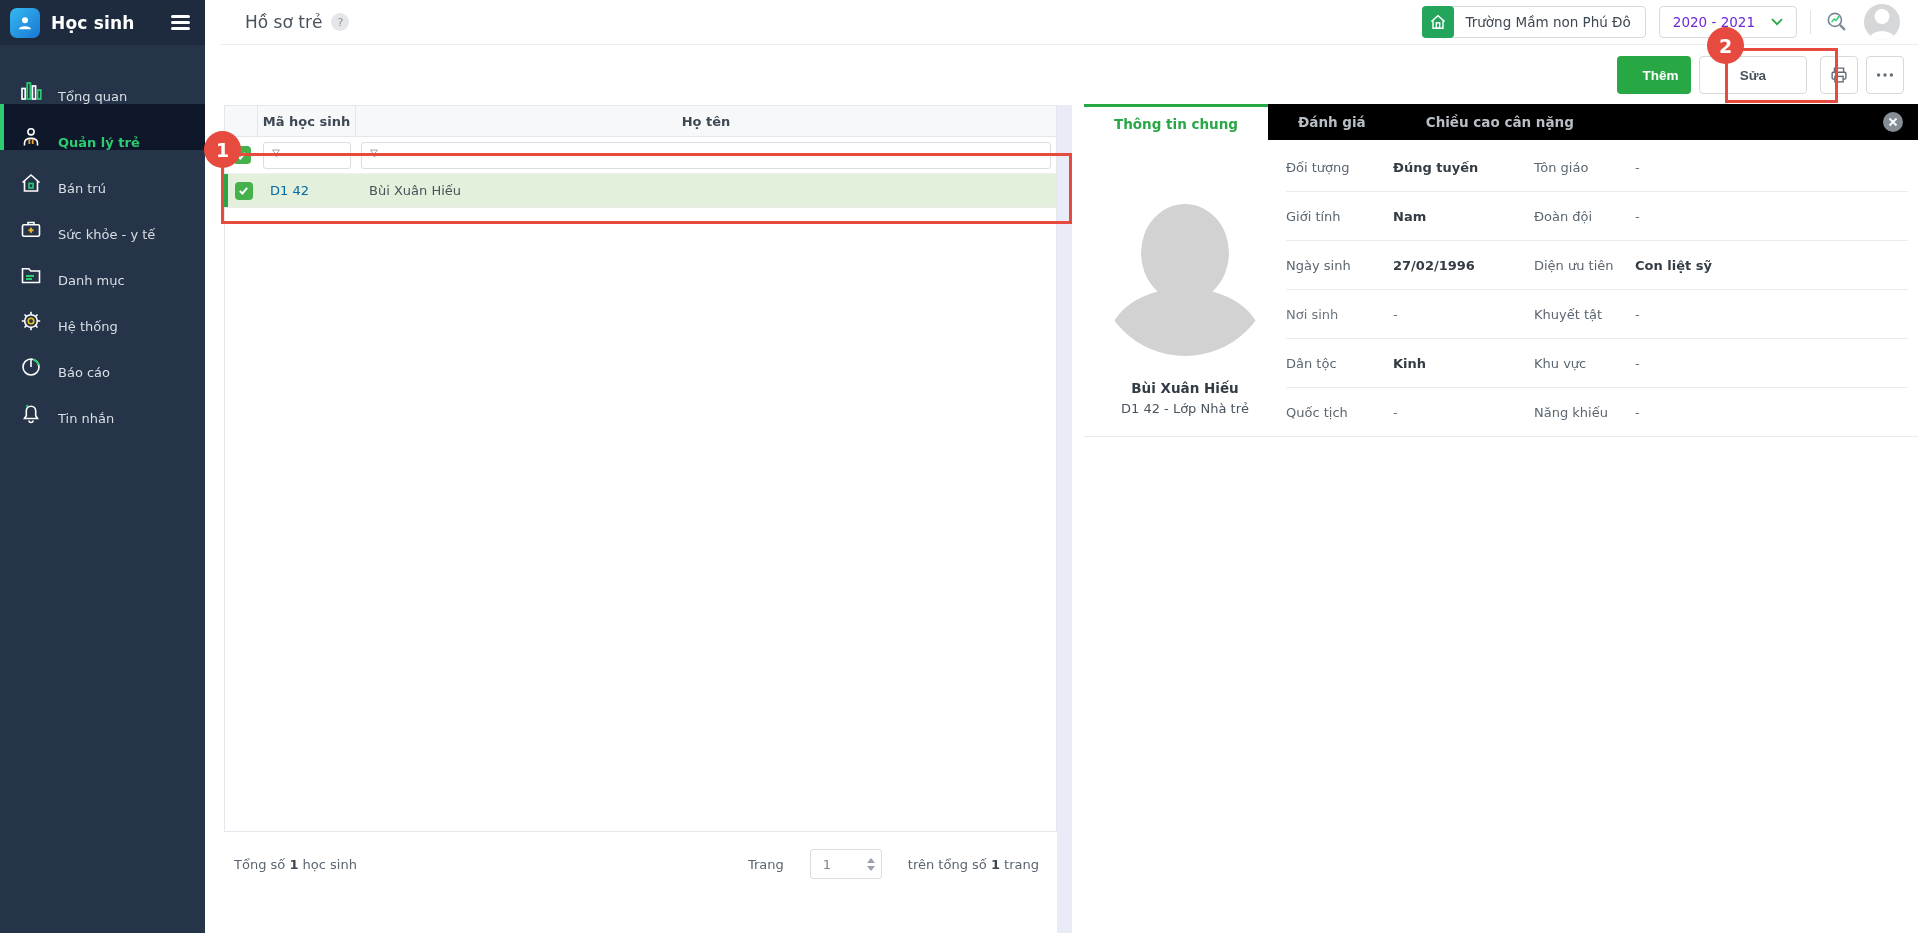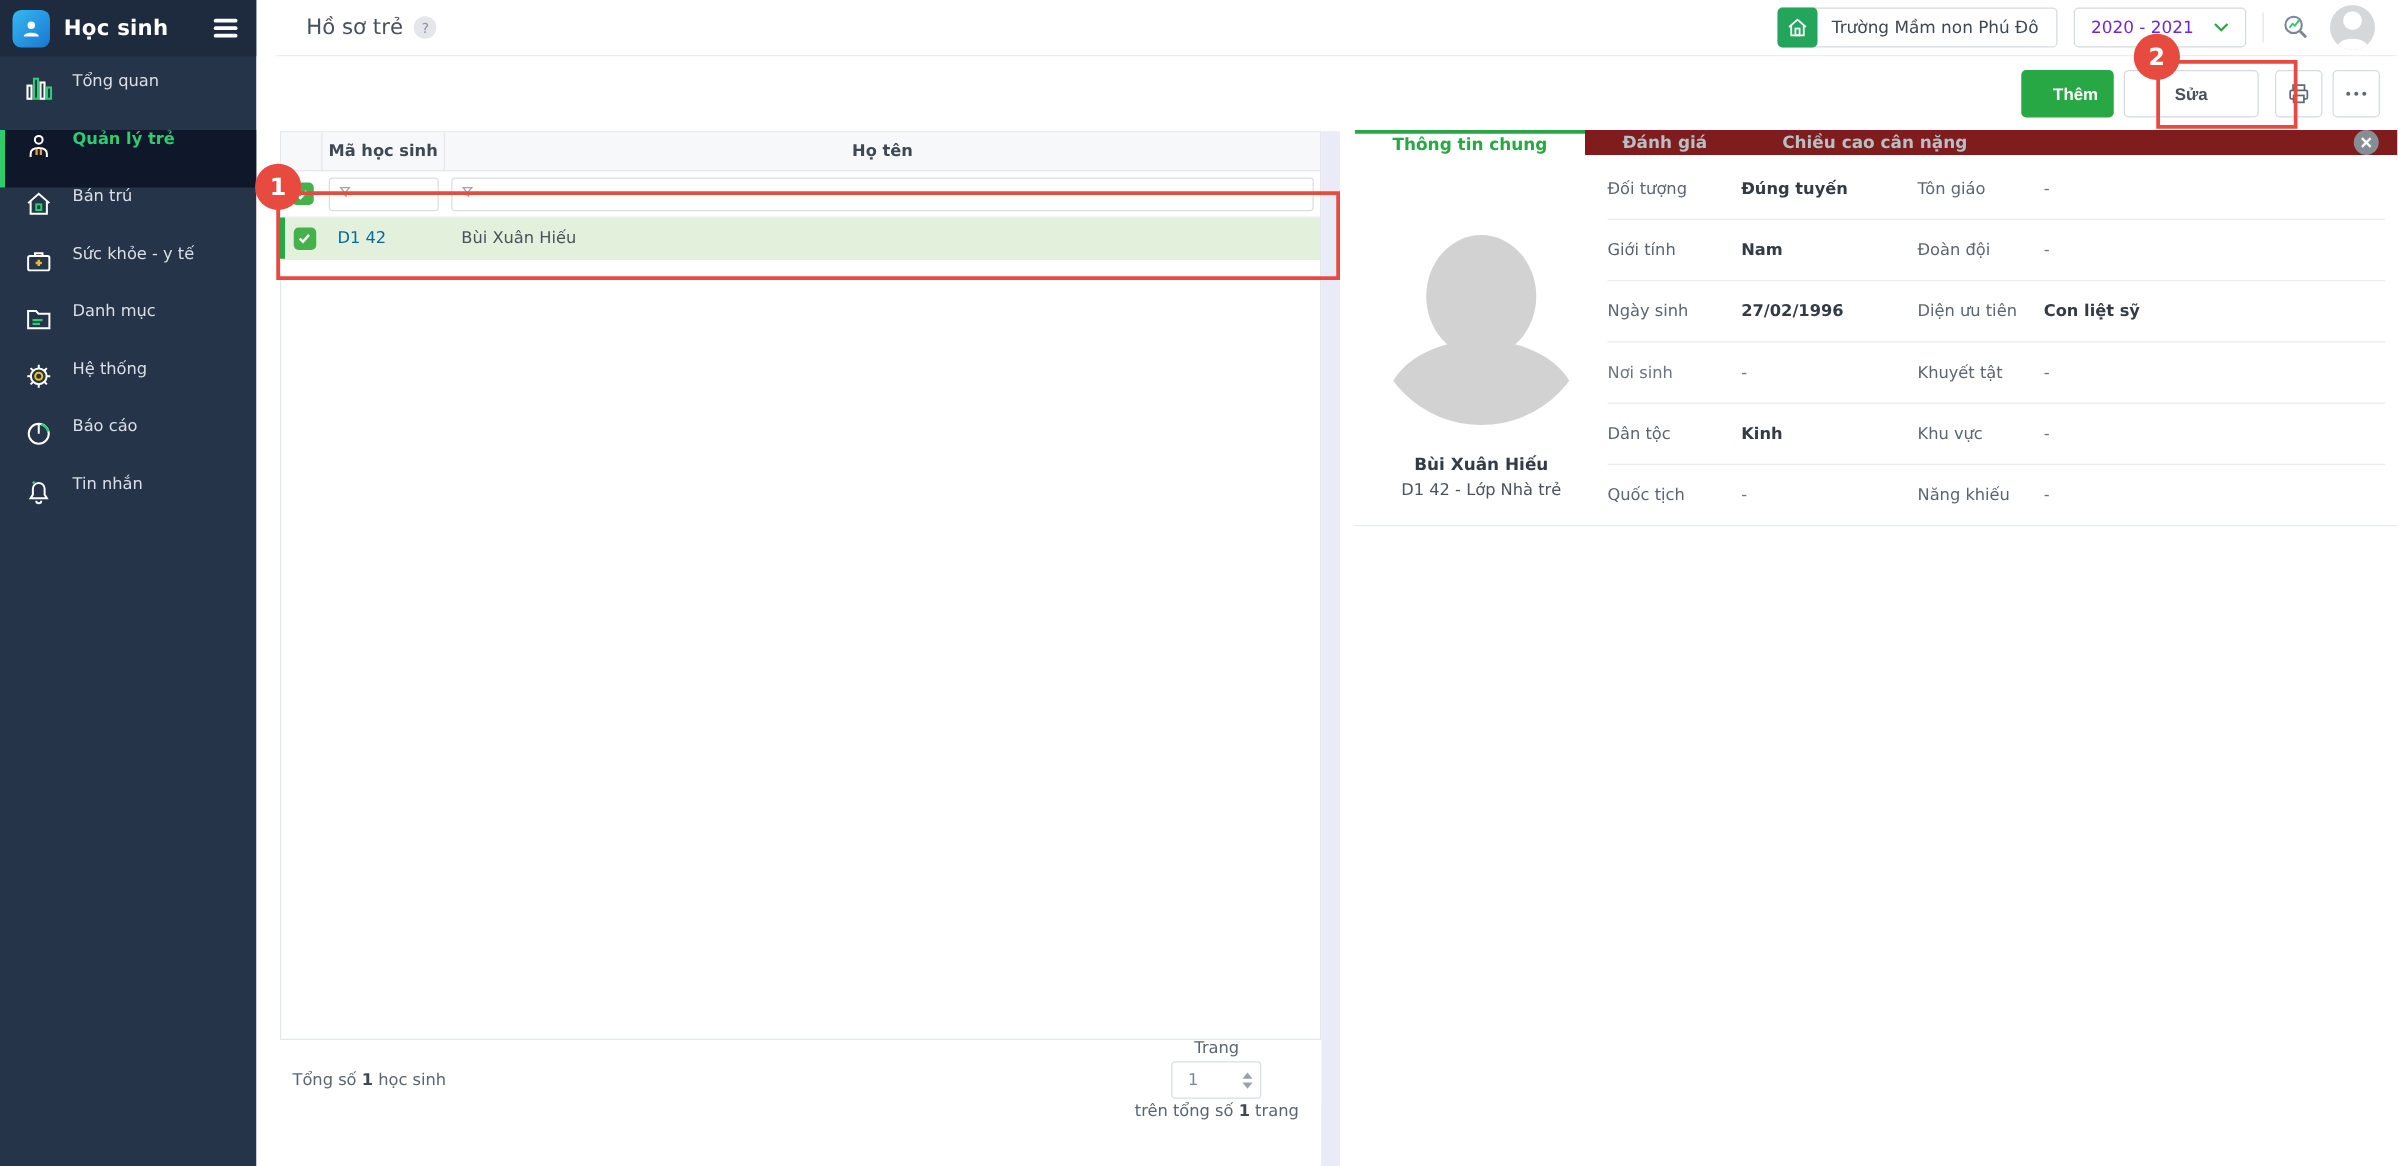--- a/index.html
+++ b/index.html
@@ -20,7 +20,7 @@
   .hamburger { display:flex; flex-direction:column; gap:3.5px; cursor:pointer; padding:4px 2px; }
   .hamburger span { width:19px; height:2.6px; background:#fff; border-radius:2px; }
   .nav { padding-top:13px; }
-  .nav-item { height:46px; display:flex; align-items:flex-start; padding-left:14px; gap:14px; color:#d9dfe4; cursor:pointer; border-left:4px solid transparent; }
+  .nav-item { height:46px; display:flex; align-items:flex-end; padding-left:14px; gap:14px; color:#d9dfe4; cursor:pointer; border-left:4px solid transparent; }
   .nav-item.active { background:#0f172a; border-left-color:#2ecc71; color:#2ecc71; font-weight:bold; }
   .nav-icon { width:26px; height:26px; display:flex; align-items:center; justify-content:center; flex:none; }
 

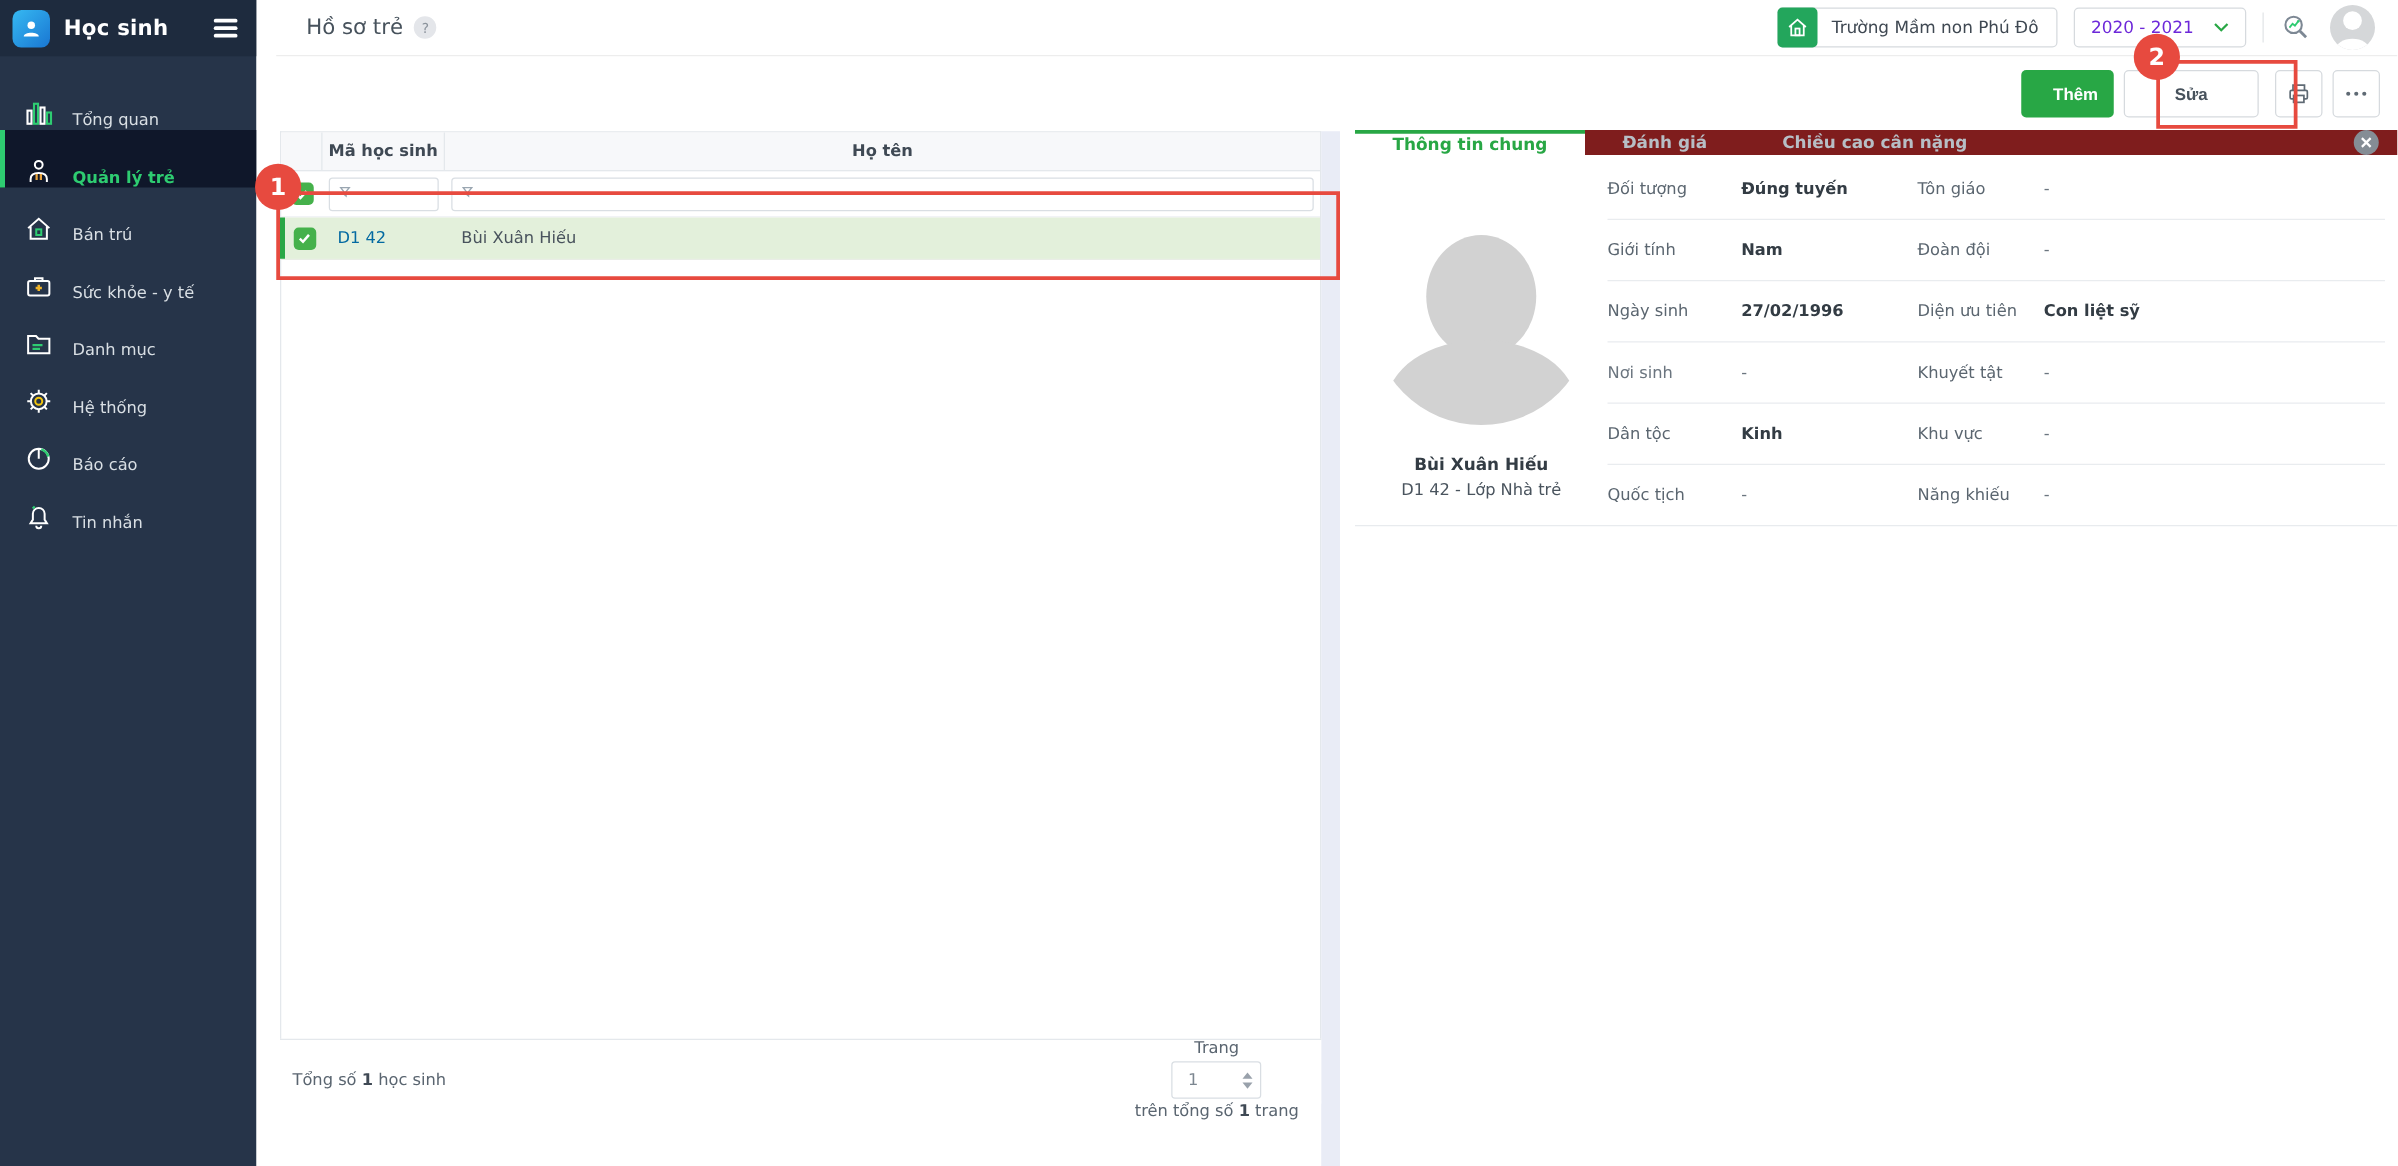--- a/index.html
+++ b/index.html
@@ -80,7 +80,7 @@
 
   
   .detail-panel { position:absolute; left:1084px; top:104px; right:0; bottom:0; background:#fff; }
-  .tabs { display:flex; height:20px; background:#7f1d1d; position:relative; }
+  .tabs { display:flex; height:36px; background:#000000; position:relative; }
   .tab { padding:0 30px; display:flex; align-items:center; font-size:13.5px; color:#b7bec5; cursor:pointer; font-weight:bold; }
   .tab.active { background:#fff; color:#28a745; border-top:3px solid #28a745; }
   .tab-close { position:absolute; right:15px; top:50%; transform:translateY(-50%); width:20px; height:20px; border-radius:50%; background:#858d95; display:flex; align-items:center; justify-content:center; cursor:pointer; }

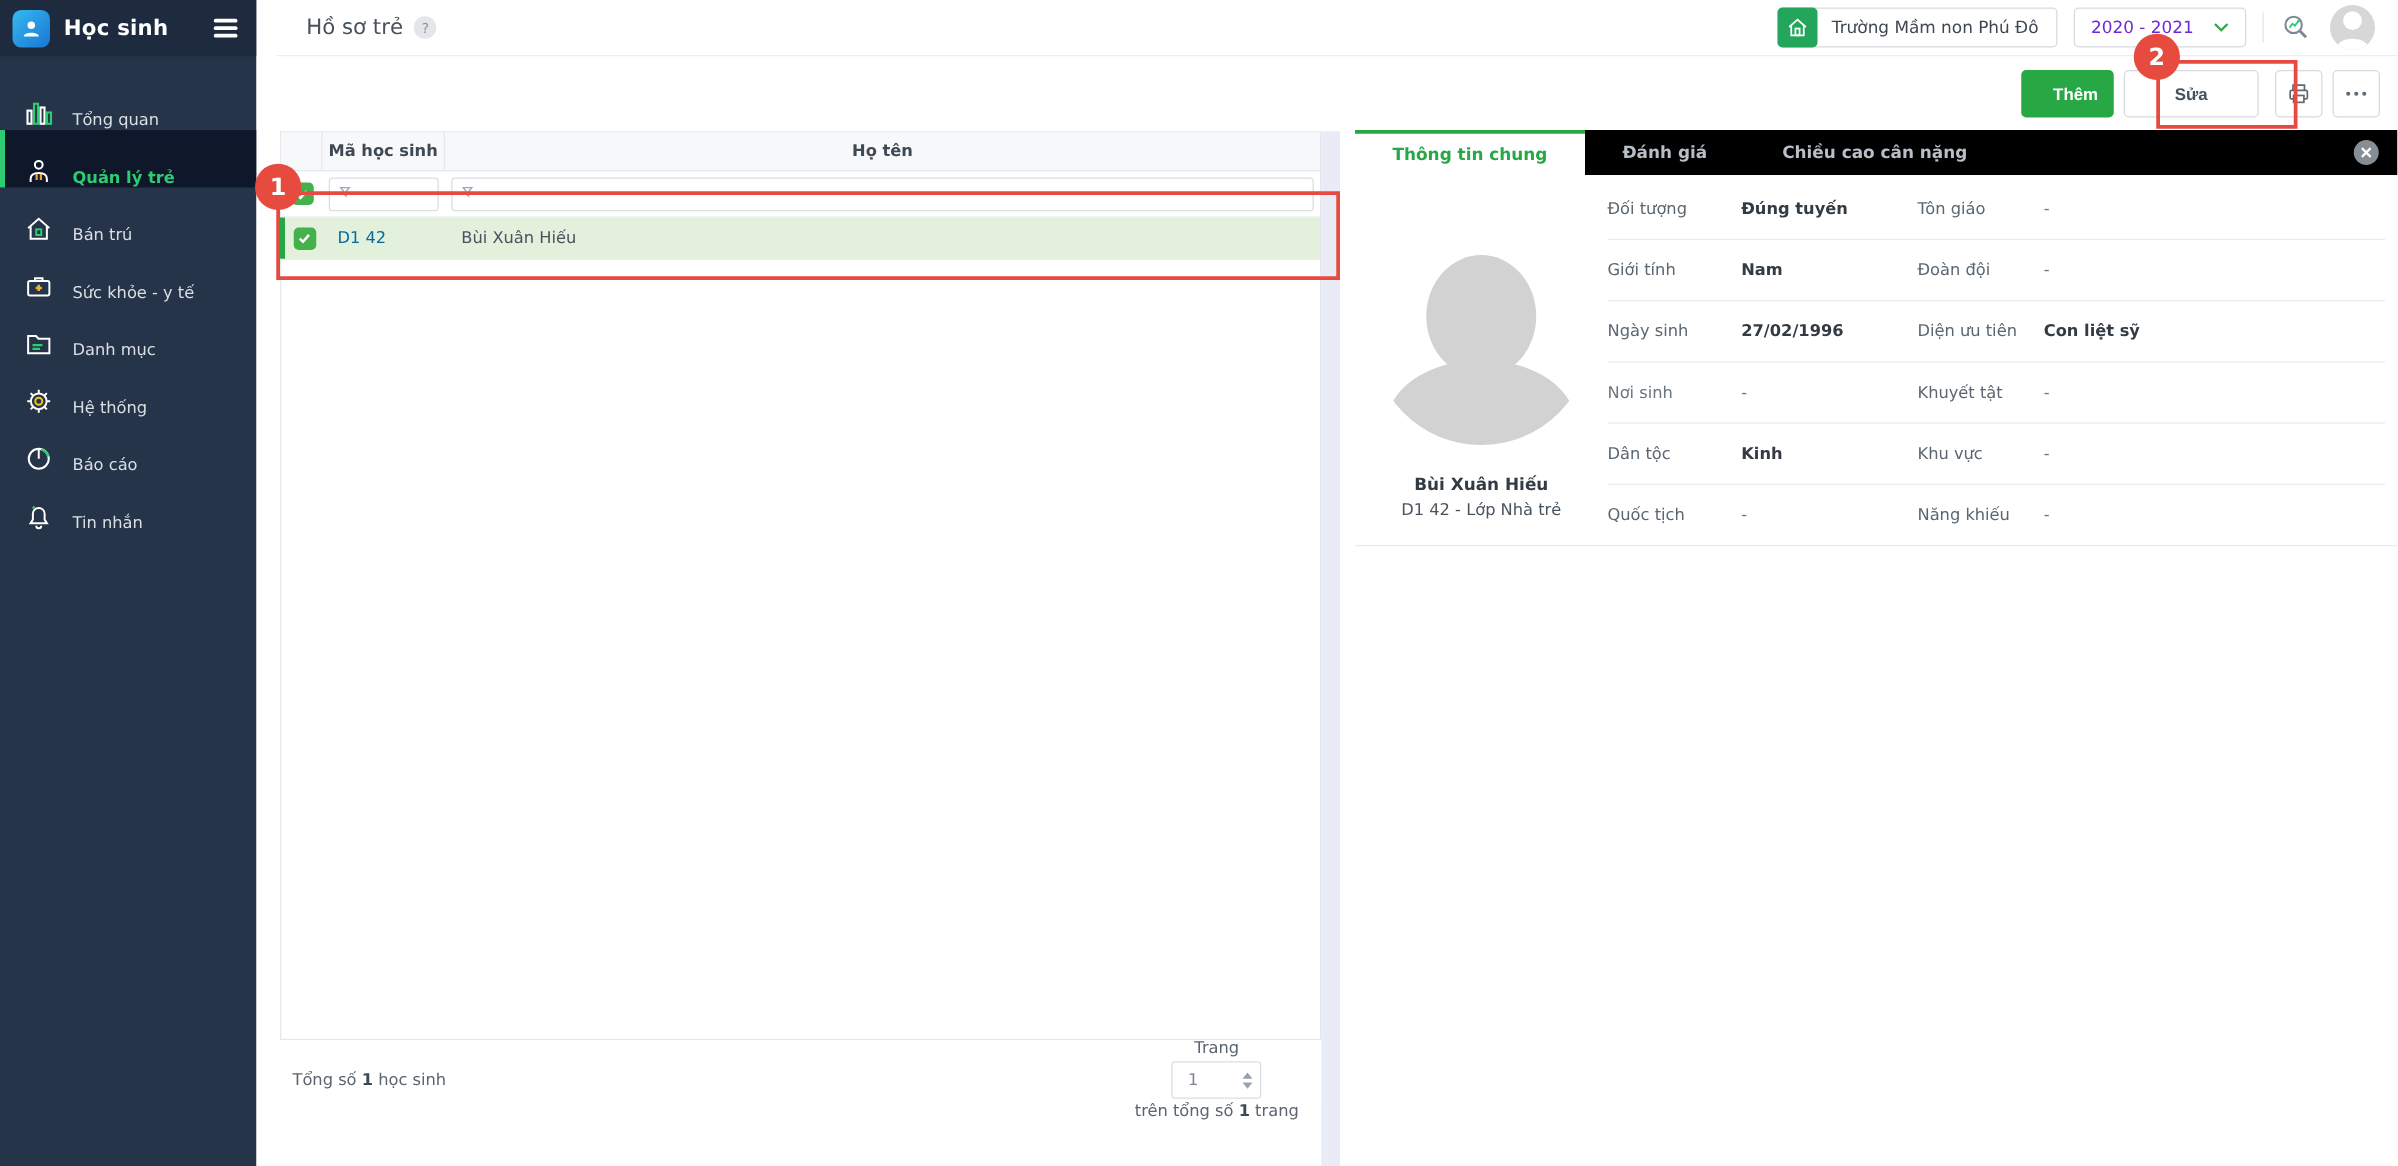--- a/index.html
+++ b/index.html
@@ -71,7 +71,7 @@
 
   .table-footer { position:absolute; left:224px; top:831px; width:833px; height:52px; border-top:1px solid #e4e8ec; display:flex; align-items:center; padding:13px 18px 0 10px; color:#5a6570; background:#fff; }
   .bold { font-weight:bold; color:#3f4954; }
-  .pagination { margin-left:auto; display:flex; align-items:center; gap:3px;flex-direction:column; }
+  .pagination { margin-left:auto; display:flex; align-items:center; gap:26px; }
   .page-box { width:72px; height:30px; border:1px solid #d9dee3; border-radius:3px; display:flex; align-items:center; background:#fff; padding:0 6px; }
   .page-box input { width:34px; border:none; outline:none; text-align:left; padding-left:6px; color:#7c8690; font-size:13px; background:transparent; font-family:inherit; }
   .spin { display:flex; flex-direction:column; gap:3px; margin-left:auto; cursor:pointer; }

